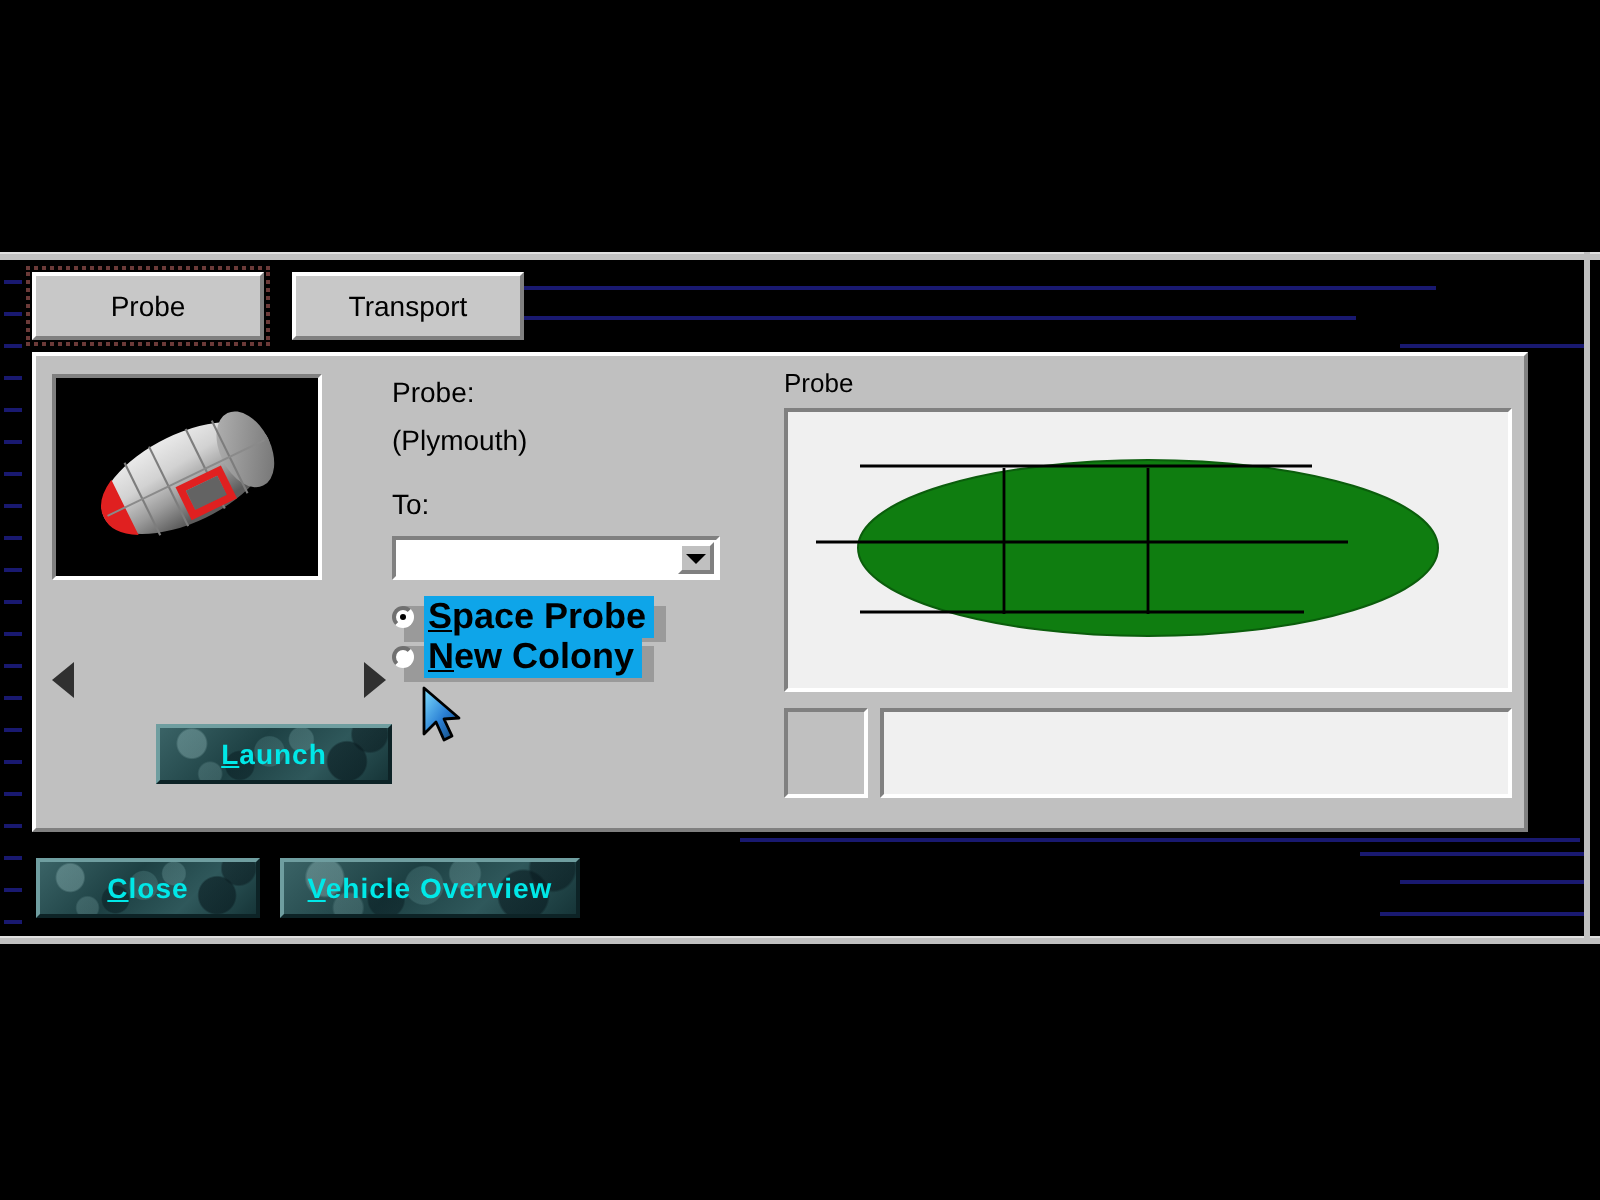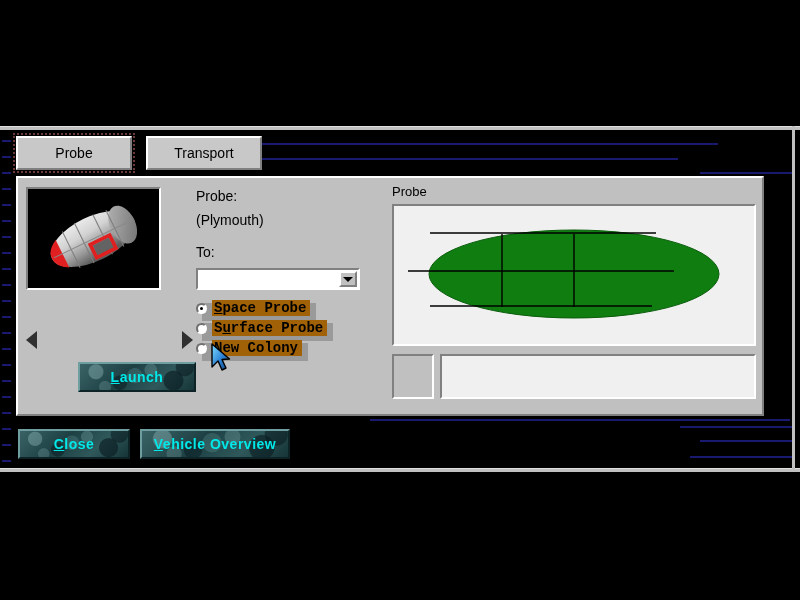--- a/index.html
+++ b/index.html
@@ -281,13 +281,13 @@
   .radio-label {
     position: relative;
     z-index: 2;
-    background: #a16207;
+    background: #0ea5e9;
     padding: 0 4px 0 2px;
-    font-size: 14px;
+    font-size: 18px;
     font-weight: bold;
     color: #000000;
     white-space: nowrap;
-    font-family: Liberation Mono, monospace;
+    font-family: Liberation Sans, sans-serif;
   }
   .radio-label u { text-decoration: underline; }
 

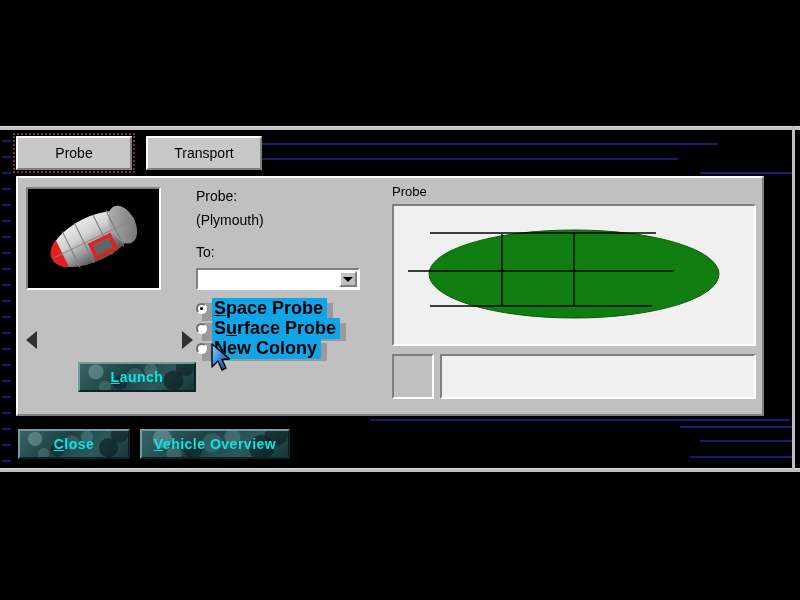--- a/index.html
+++ b/index.html
@@ -467,11 +467,6 @@
       <div class="radio-row">
         <span class="radio-shadow"></span>
         <span class="radio-dot"></span>
-        <span class="radio-label"><span>S</span><u>u</u><span>rface Probe</span></span>
-      </div>
-      <div class="radio-row">
-        <span class="radio-shadow"></span>
-        <span class="radio-dot"></span>
         <span class="radio-label"><u>N</u><span>ew Colony</span></span>
       </div>
     </div>

